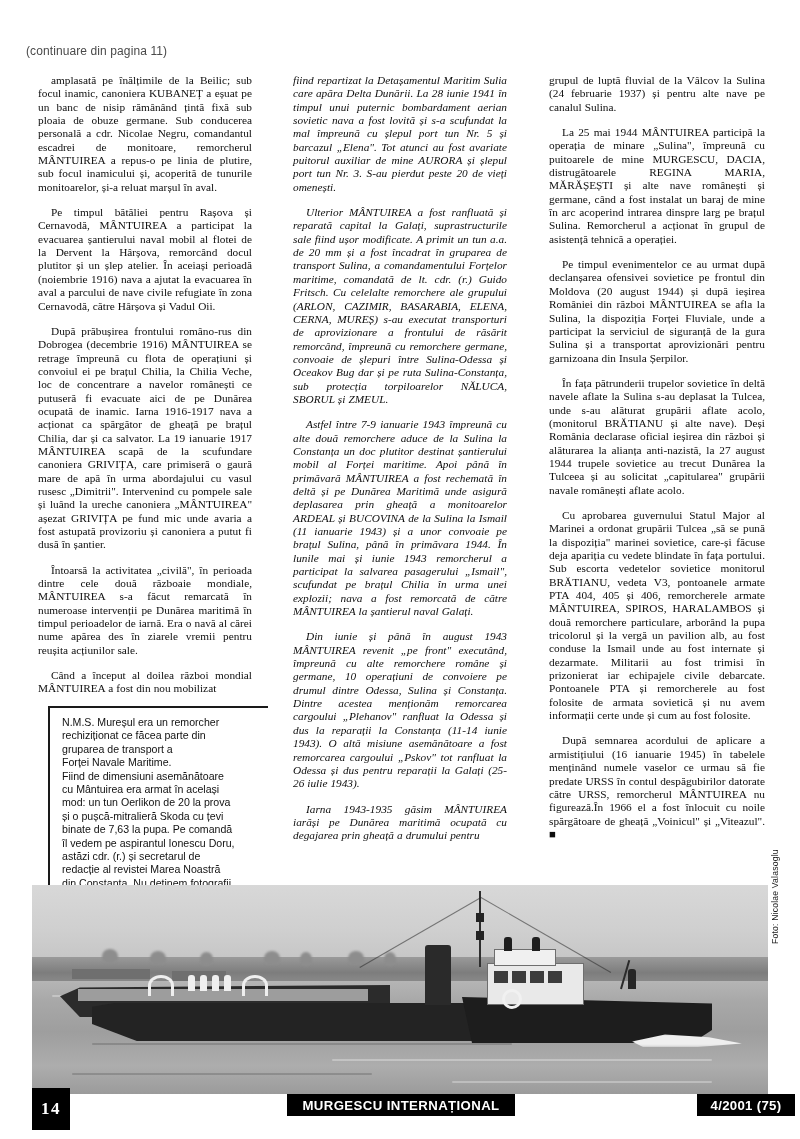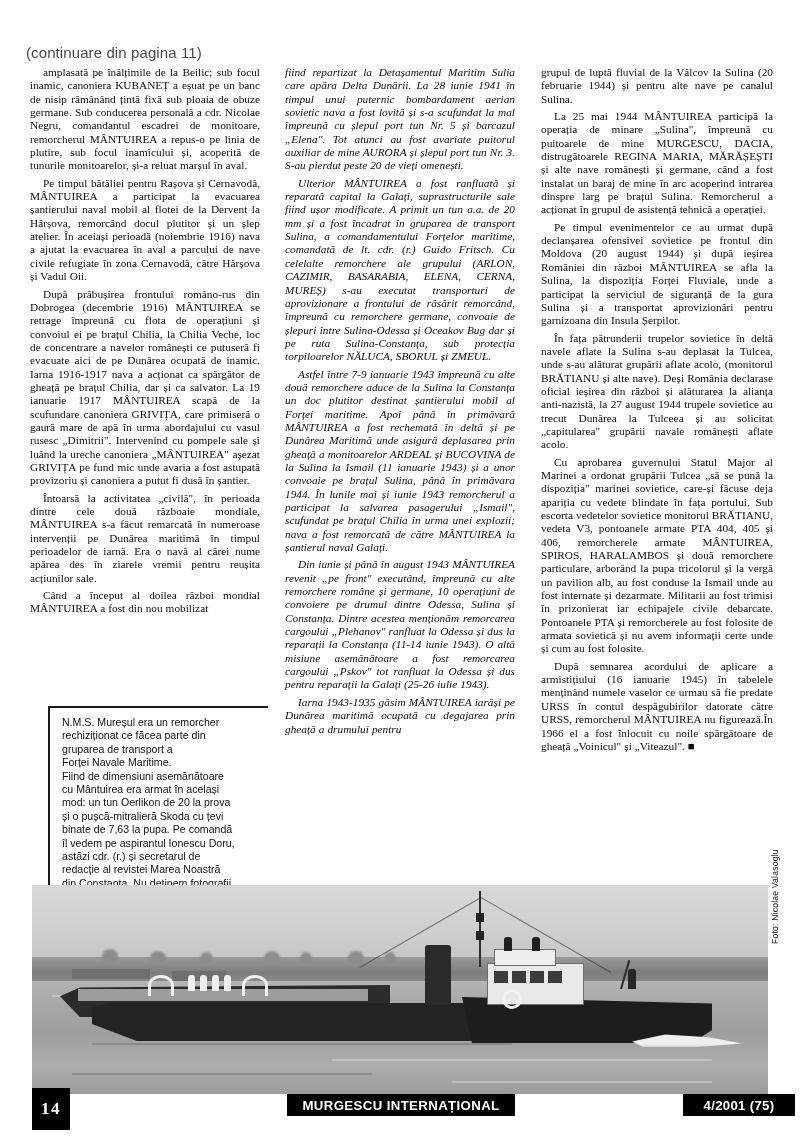--- a/index.html
+++ b/index.html
@@ -29,7 +29,7 @@
     position: absolute;
     left: 26px;
     top: 44px;
-    font-size: 15px;
+    font-size: 12px;
     color: #4a4a4a;
     letter-spacing: .1px;
     font-family: "Liberation Sans", sans-serif;

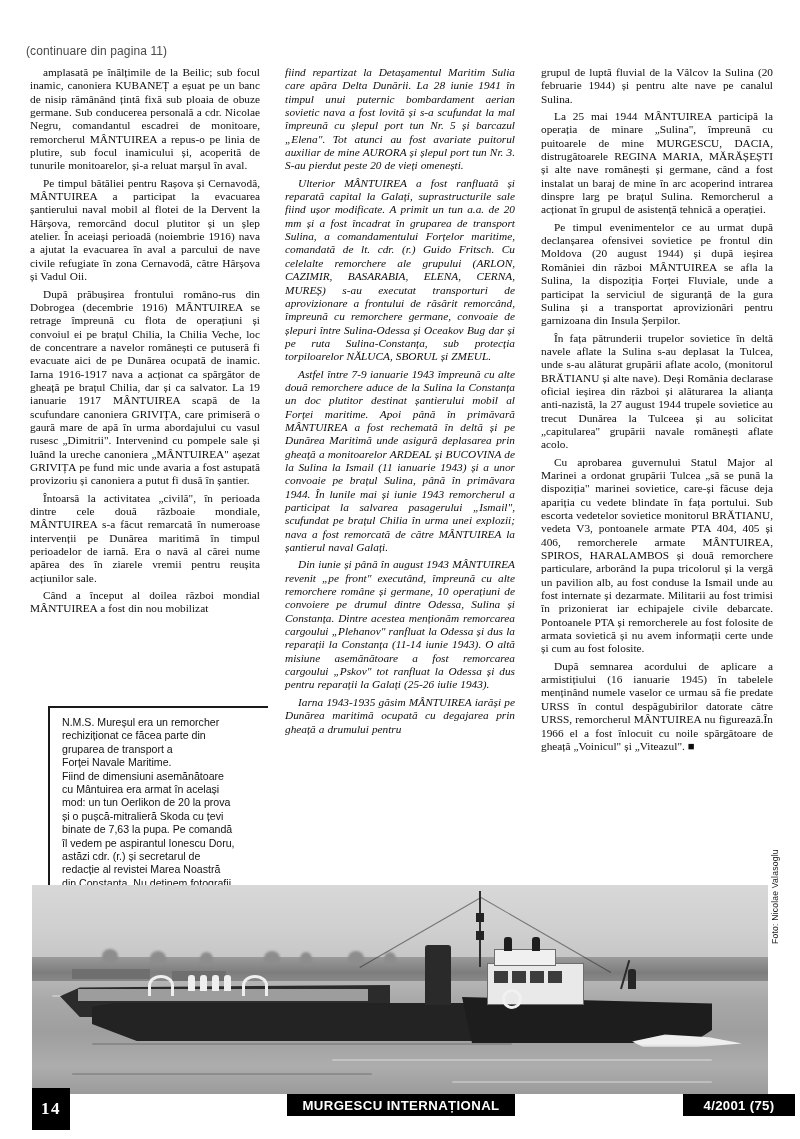--- a/index.html
+++ b/index.html
@@ -49,7 +49,7 @@
     word-spacing: .2px;
   }
   .col p {
-    margin: 4px;
+    margin: 12px;
     text-indent: 13px;
     text-align: justify;
   }

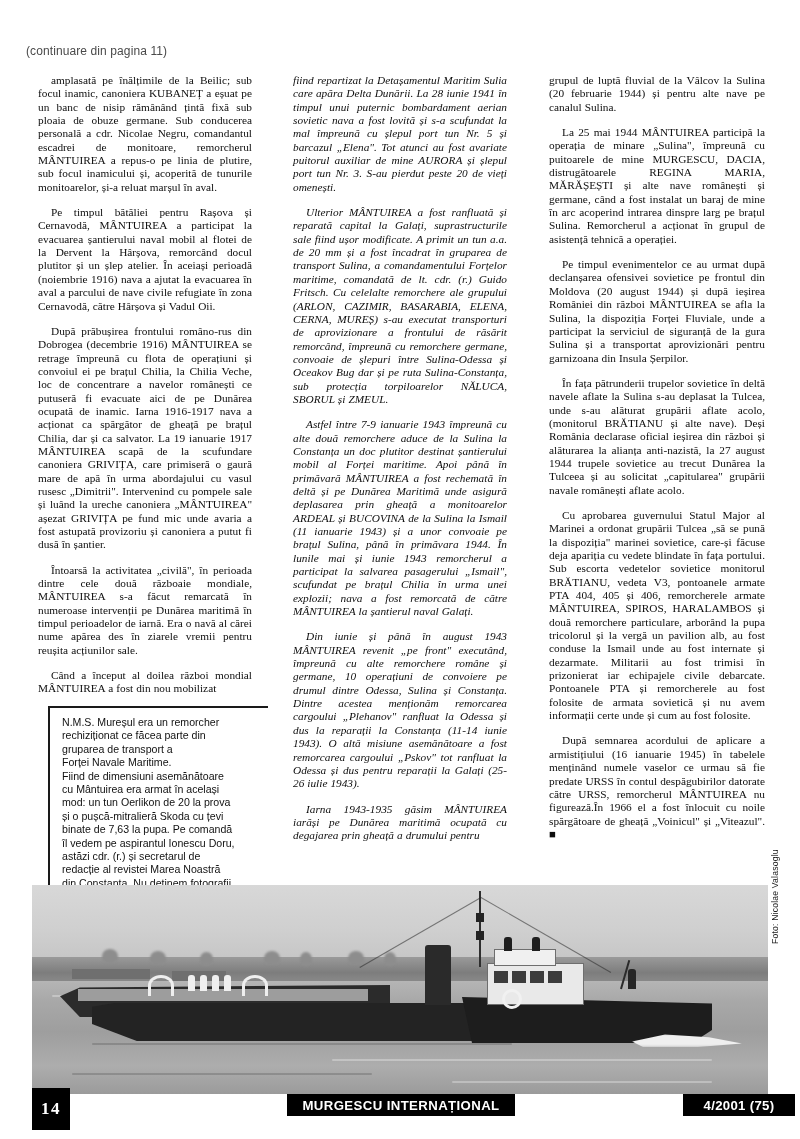--- a/index.html
+++ b/index.html
@@ -270,7 +270,7 @@
   </div>
 
   <div class="col" id="col-right">
-    <p class="noindent">grupul de luptă fluvial de la Vâlcov la Sulina (20 februarie 1944) și pentru alte nave pe canalul Sulina.</p>
+    <p class="noindent">grupul de luptă fluvial de la Vâlcov la Sulina (24 februarie 1937) și pentru alte nave pe canalul Sulina.</p>
     <p>La 25 mai 1944 MÂNTUIREA participă la operația de minare „Sulina", împreună cu puitoarele de mine MURGESCU, DACIA, distrugătoarele REGINA MARIA, MĂRĂȘEȘTI și alte nave românești și germane, când a fost instalat un baraj de mine în arc acoperind intrarea dinspre larg pe brațul Sulina. Remorcherul a acționat în grupul de asistență tehnică a operației.</p>
     <p>Pe timpul evenimentelor ce au urmat după declanșarea ofensivei sovietice pe frontul din Moldova (20 august 1944) și după ieșirea României din război MÂNTUIREA se afla la Sulina, la dispoziția Forței Fluviale, unde a participat la serviciul de siguranță de la gura Sulina și a transportat aprovizionări pentru garnizoana din Insula Șerpilor.</p>
     <p>În fața pătrunderii trupelor sovietice în deltă navele aflate la Sulina s-au deplasat la Tulcea, unde s-au alăturat grupării aflate acolo, (monitorul BRĂTIANU și alte nave). Deși România declarase oficial ieșirea din război și alăturarea la alianța anti-nazistă, la 27 august 1944 trupele sovietice au trecut Dunărea la Tulceea și au solicitat „capitularea" grupării navale românești aflate acolo.</p>

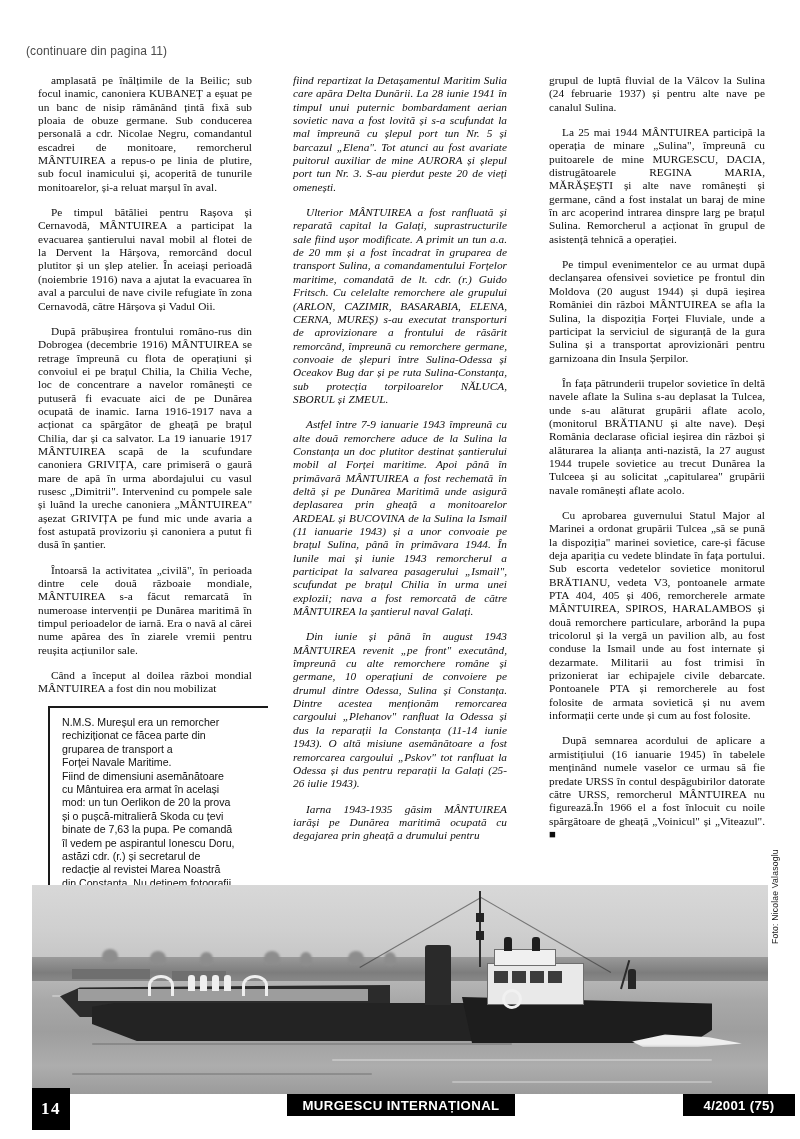--- a/index.html
+++ b/index.html
@@ -239,7 +239,7 @@
     font-family: "Liberation Sans", sans-serif;
   }
   .footer-issue {
-    position: absolute; right: 0; top: 0; width: 112px; height: 22px;
+    position: absolute; right: 0; top: 0; width: 98px; height: 22px;
     background: #000000; color: #ffffff;
     display: flex; align-items: center; justify-content: center;
     font-size: 13.2px; font-weight: bold; letter-spacing: .3px;

